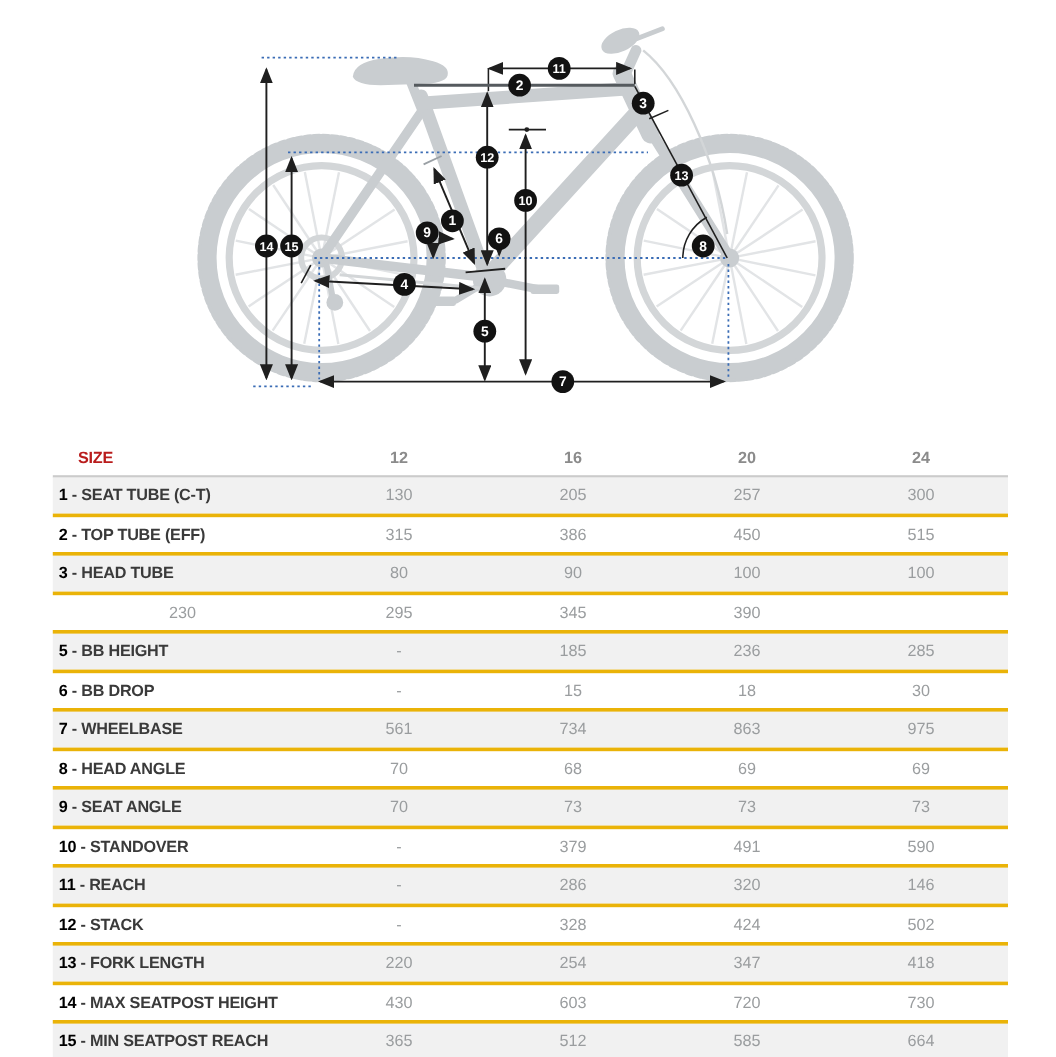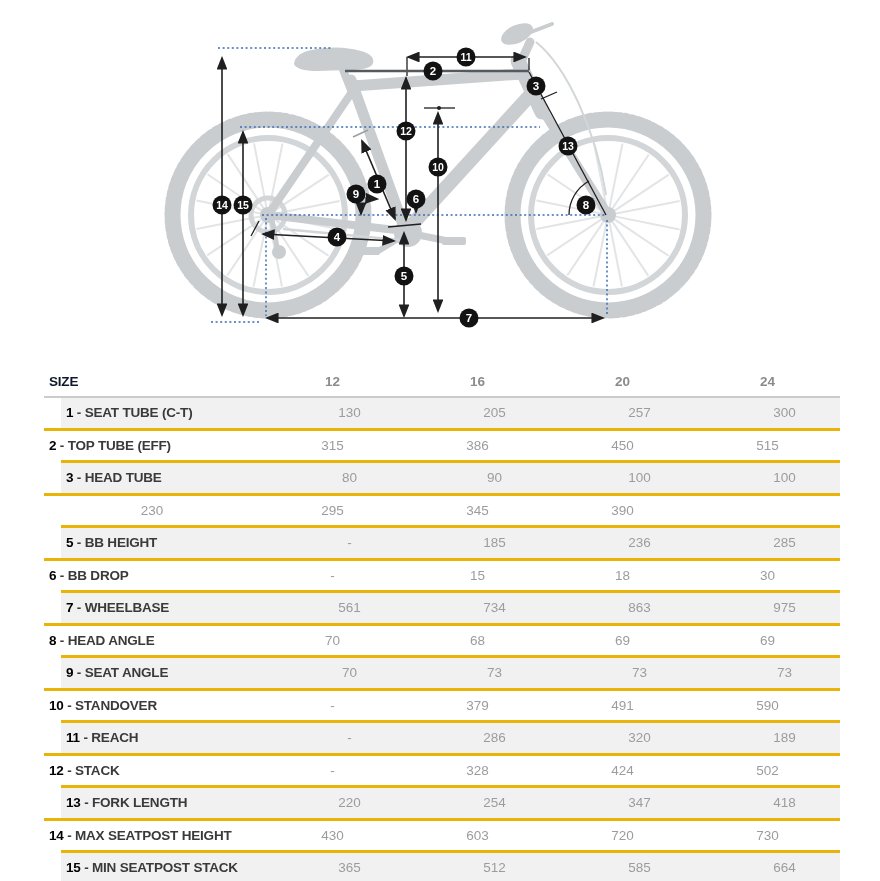--- a/index.html
+++ b/index.html
@@ -19,7 +19,7 @@
   
   .geo-table{position:absolute;left:44px;top:366px;width:796px;}
   .thead{display:grid;grid-template-columns:216px repeat(4,145px);height:30px;align-items:center;border-bottom:2px solid #cbcbcb;}
-  .hlabel{color:#0f172a;font-weight:bold;font-size:13.5px;padding-left:5px;letter-spacing:-0.2px;}
+  .hlabel{color:#b91c1c;font-weight:bold;font-size:13.5px;padding-left:5px;letter-spacing:-0.2px;margin-left:16px;}
   .hval{color:#8b8b8b;font-weight:bold;font-size:13.5px;text-align:center;}
   .trow{display:grid;grid-template-columns:216px repeat(4,145px);height:29.5px;align-items:center;border-top:3px solid #eab308;}
   .trow:first-child{border-top:none;}

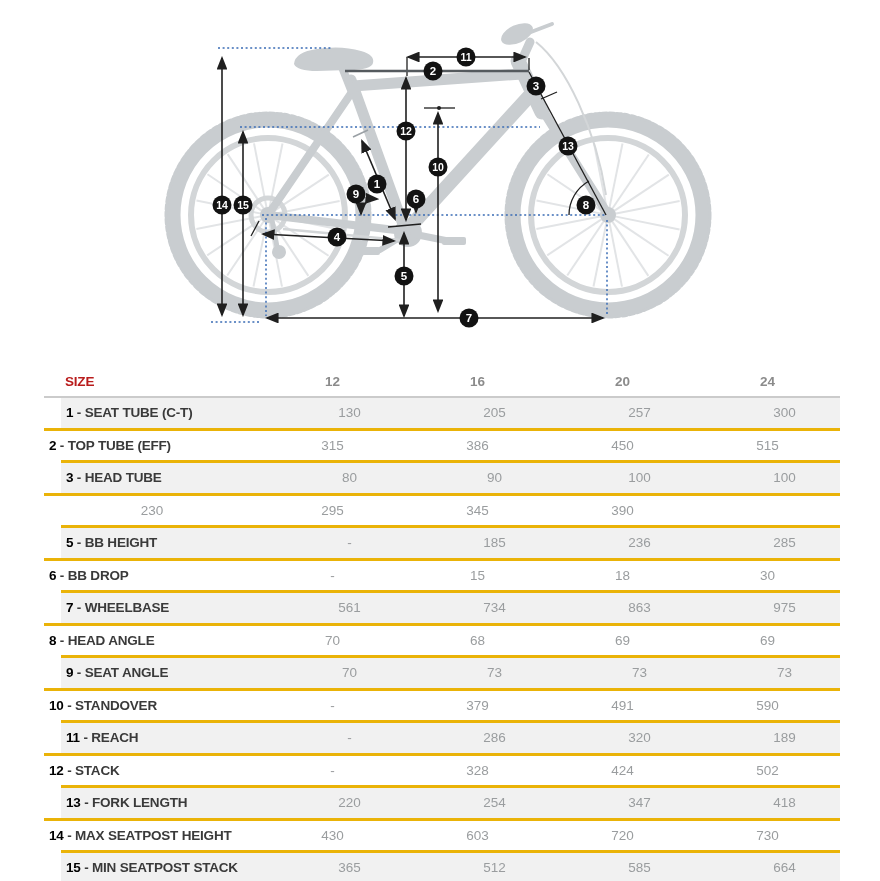--- a/index.html
+++ b/index.html
@@ -23,7 +23,7 @@
   .hval{color:#8b8b8b;font-weight:bold;font-size:13.5px;text-align:center;}
   .trow{display:grid;grid-template-columns:216px repeat(4,145px);height:29.5px;align-items:center;border-top:3px solid #eab308;}
   .trow:first-child{border-top:none;}
-  .trow.odd{background:#f1f1f1;margin-left:17px;}
+  .trow.odd{background:#f1f1f1;}
   .tlabel{font-size:13.5px;font-weight:bold;color:#3a3a3a;padding-left:5px;letter-spacing:-0.2px;white-space:nowrap;}
   .tlabel .num{color:#000000;}
   .tval{font-size:13.5px;color:#9a9d9f;text-align:center;}

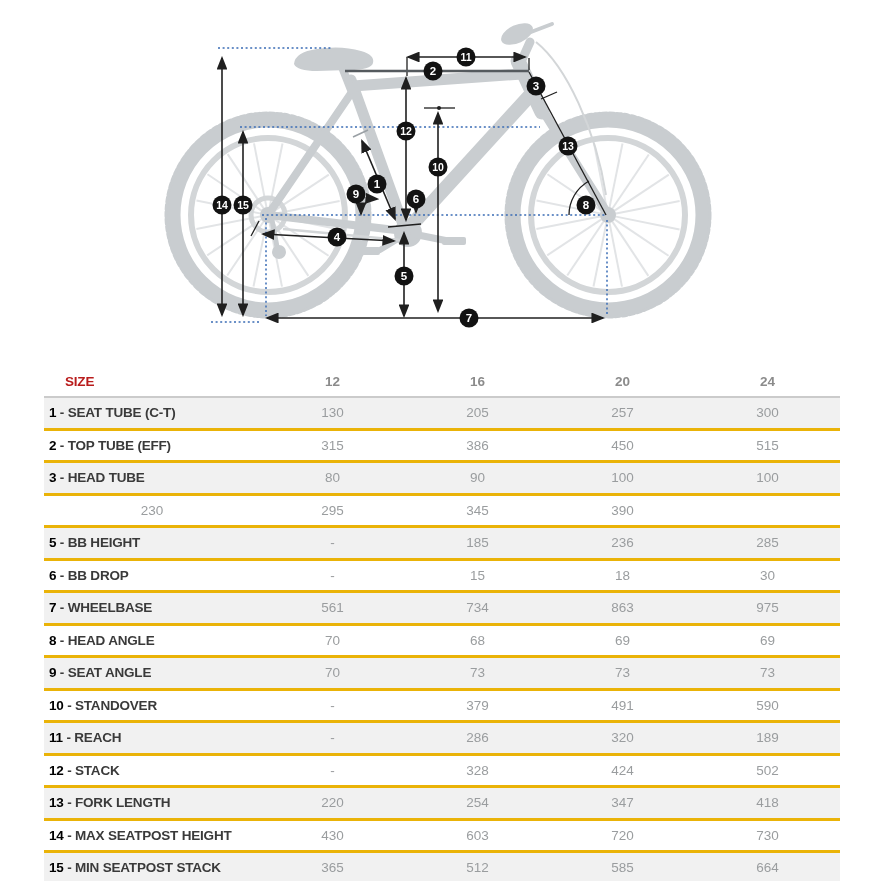--- a/index.html
+++ b/index.html
@@ -299,7 +299,7 @@
         <div class="tval">-</div>
         <div class="tval">286</div>
         <div class="tval">320</div>
-        <div class="tval">189</div>
+        <div class="tval">146</div>
       </div>
       <div class="trow">
         <div class="tlabel"><span class="num">12</span><span> - STACK</span></div>

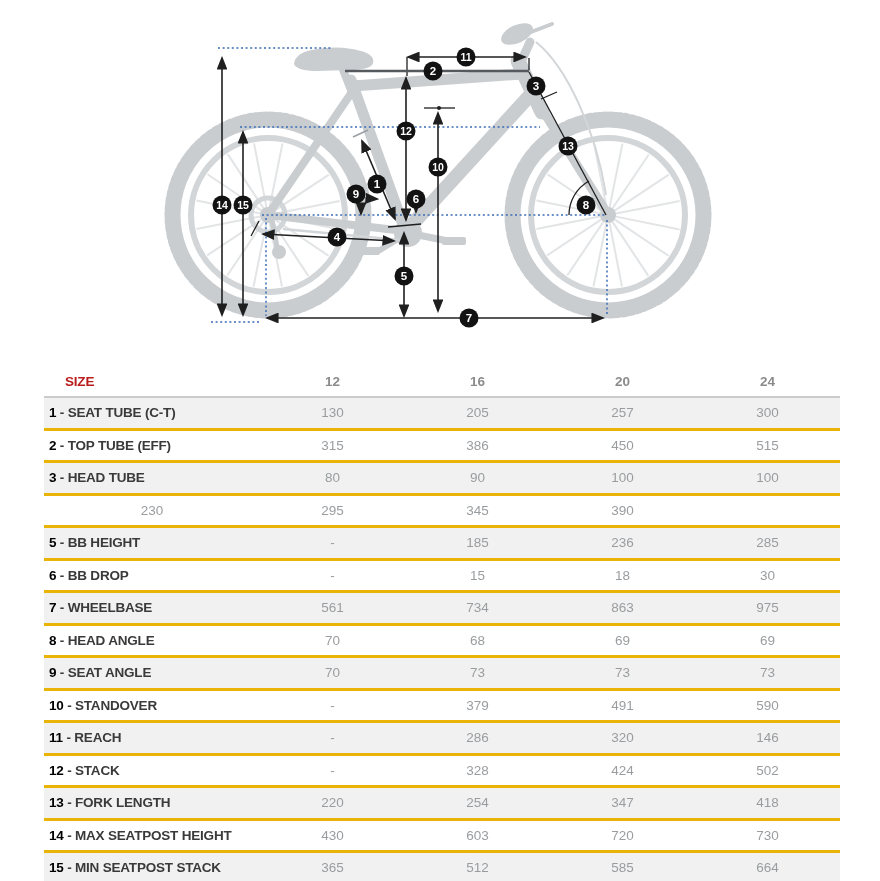--- a/index.html
+++ b/index.html
@@ -323,7 +323,7 @@
         <div class="tval">730</div>
       </div>
       <div class="trow odd">
-        <div class="tlabel"><span class="num">15</span><span> - MIN SEATPOST STACK</span></div>
+        <div class="tlabel"><span class="num">15</span><span> - MIN SEATPOST REACH</span></div>
         <div class="tval">365</div>
         <div class="tval">512</div>
         <div class="tval">585</div>

